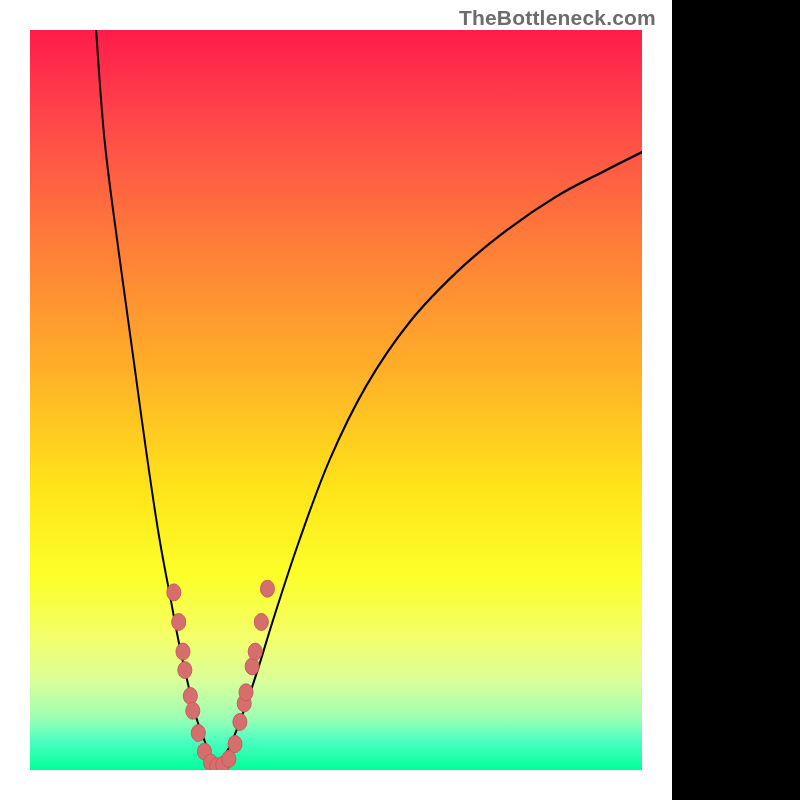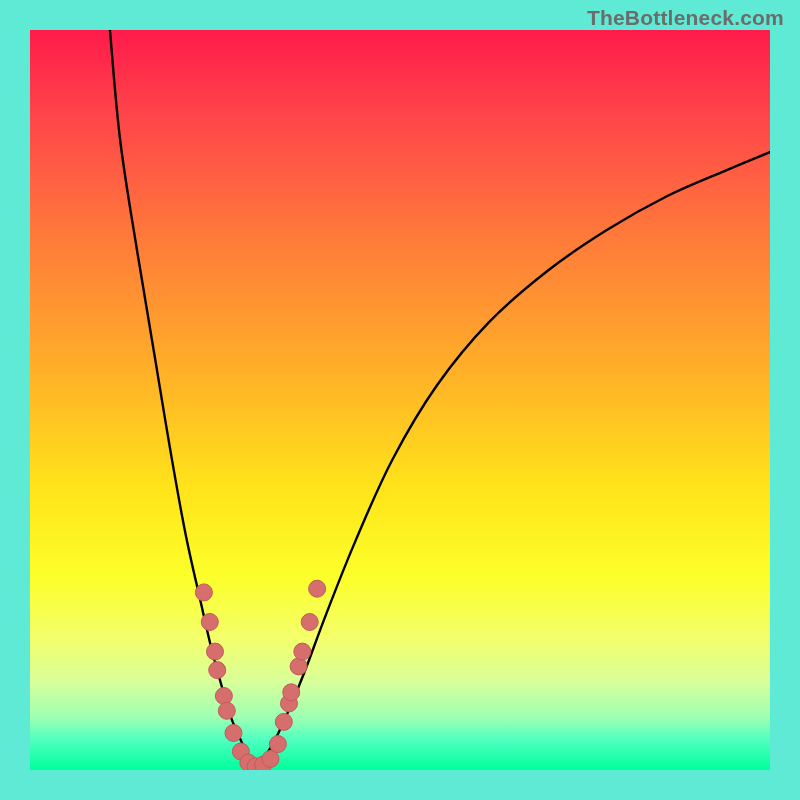--- a/index.html
+++ b/index.html
@@ -12,10 +12,10 @@
     font-family: Arial, Helvetica, sans-serif;
   }
   .frame {
-    width: 800px;
+    width: 672px;
     height: 800px;
     position: relative;
-    background: #5eead4;
+    background: #ffffff;
   }
   .plot {
     top: 30px;

